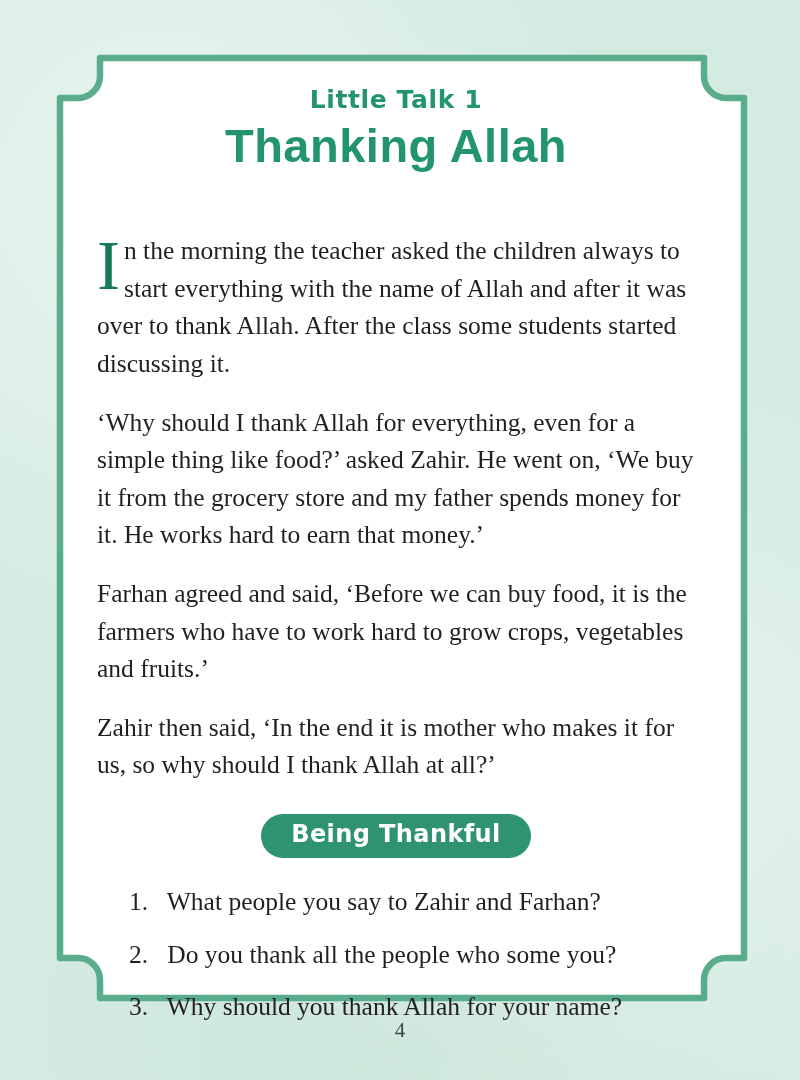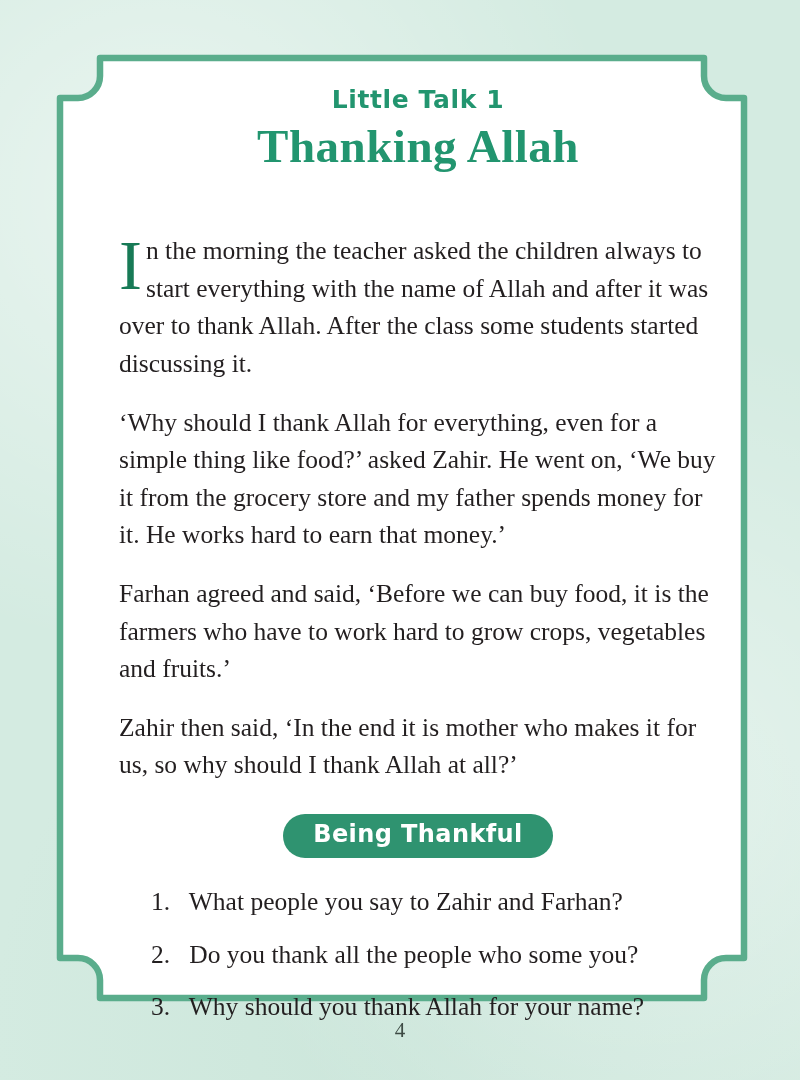--- a/index.html
+++ b/index.html
@@ -52,7 +52,7 @@
   
   #content {
     position: absolute;
-    left: 119px;
+    left: 97px;
     top: 86px;
     width: 598px;
   }

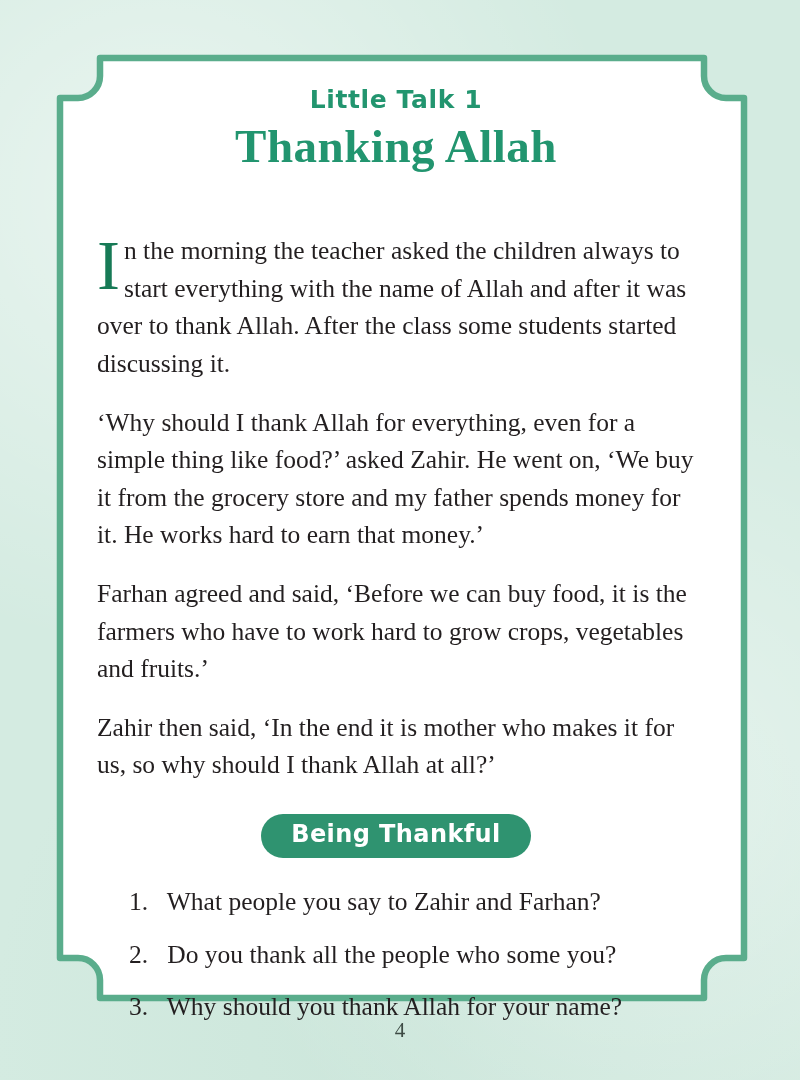--- a/index.html
+++ b/index.html
@@ -71,7 +71,7 @@
   #title {
     text-align: center;
     color: #22956f;
-    font-family: Liberation Serif, serif;
+    font-family: Liberation Sans, sans-serif;
     font-weight: bold;
     font-size: 47px;
     letter-spacing: 0.5px;

